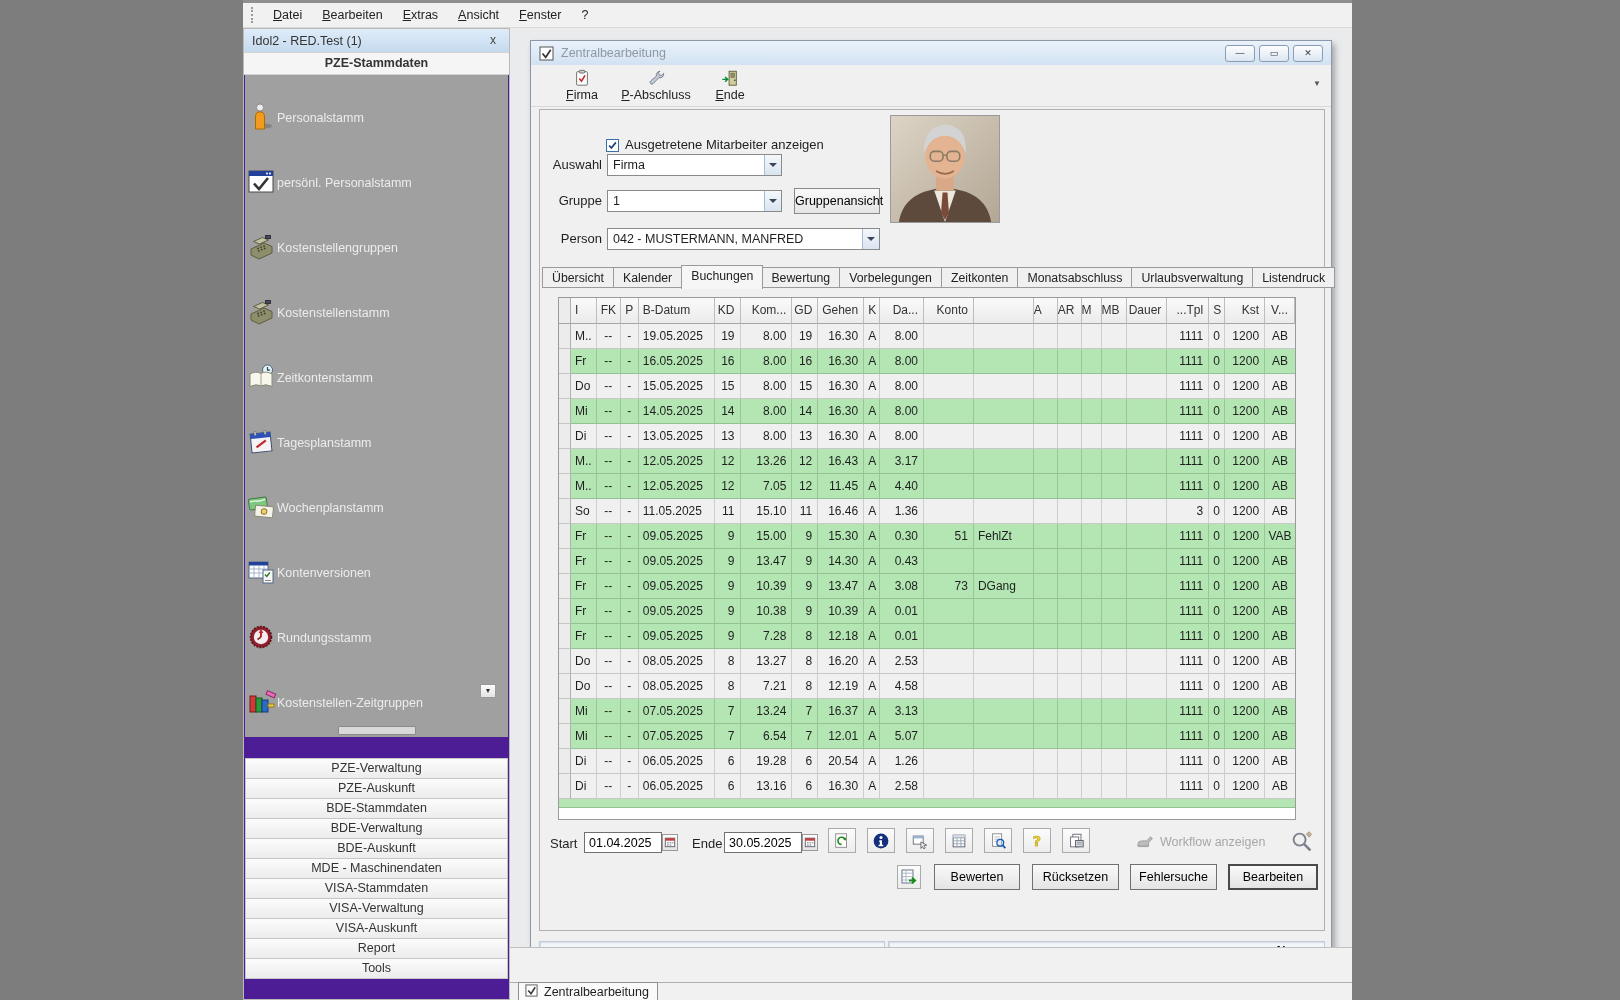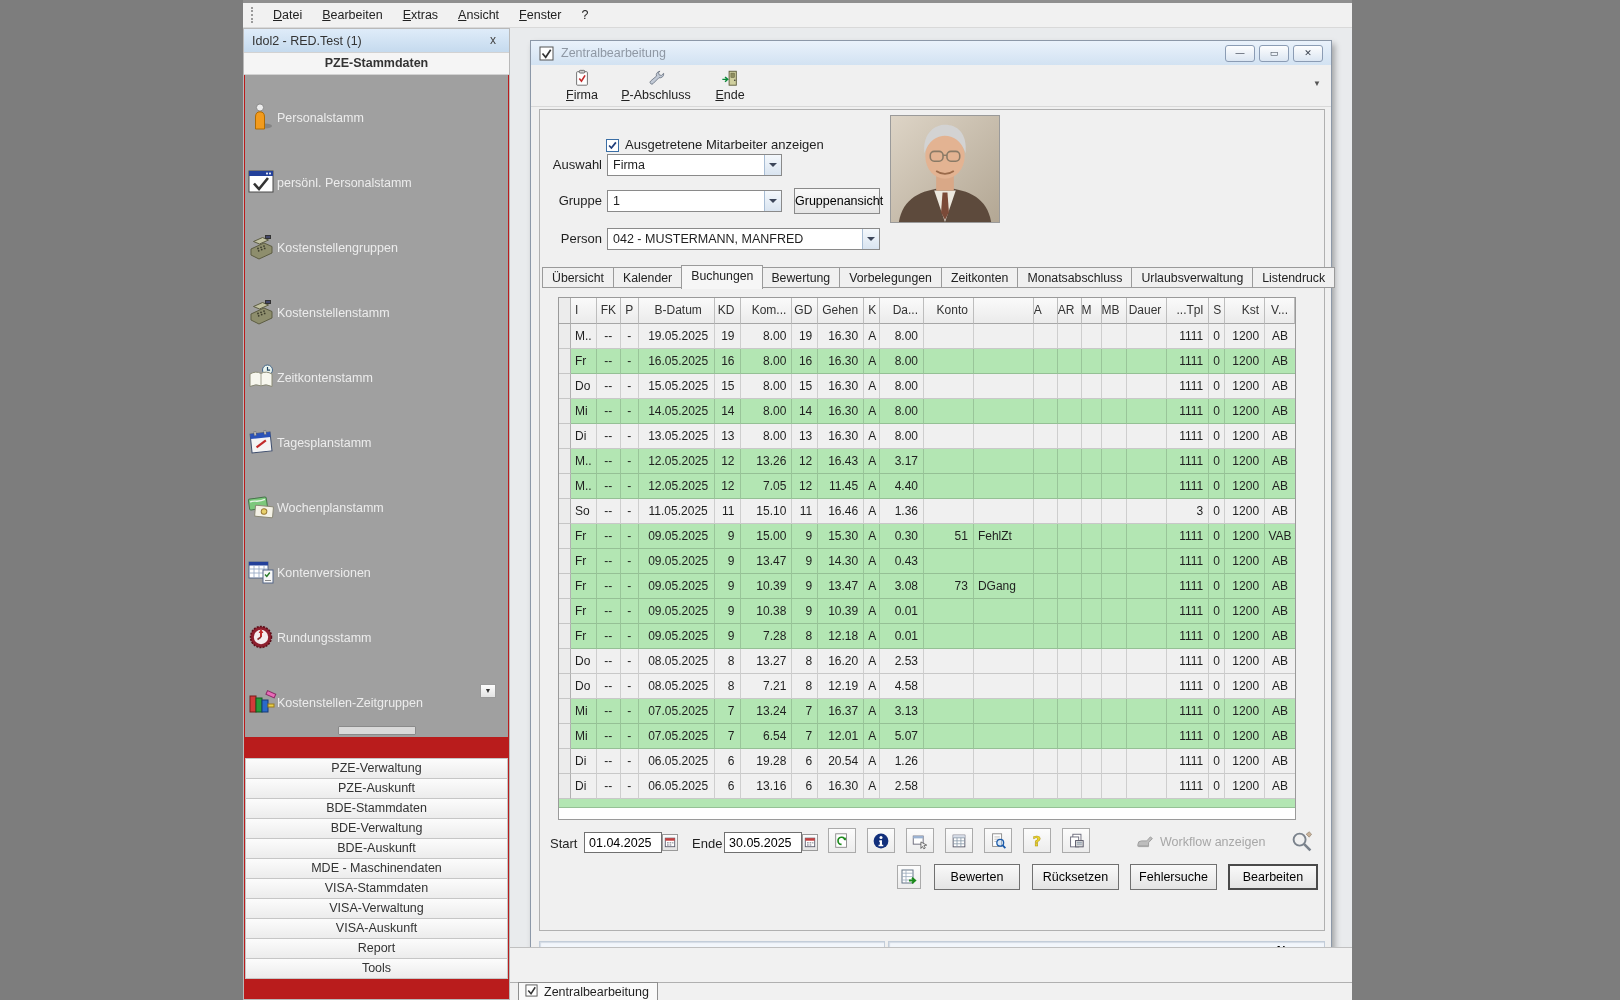--- a/index.html
+++ b/index.html
@@ -17,7 +17,7 @@
   .menu-item u { text-decoration:underline; }
 
   
-  #sidebar { position:absolute; left:0; top:28px; width:267px; height:972px; background:#b91c1c; border:1px solid #b9b9b9; }
+  #sidebar { position:absolute; left:0; top:28px; width:267px; height:972px; background:#4c1d95; border:1px solid #b9b9b9; }
   #sidebar-title { height:23px; background:linear-gradient(#dfecf9,#c5daee); display:flex; align-items:center; padding:0 8px; font-size:12.5px; color:#333; }
   #sidebar-title .t { flex:1; }
   #sidebar-close { width:16px; height:16px; text-align:center; line-height:14px; font-size:12px; color:#444; cursor:default; }

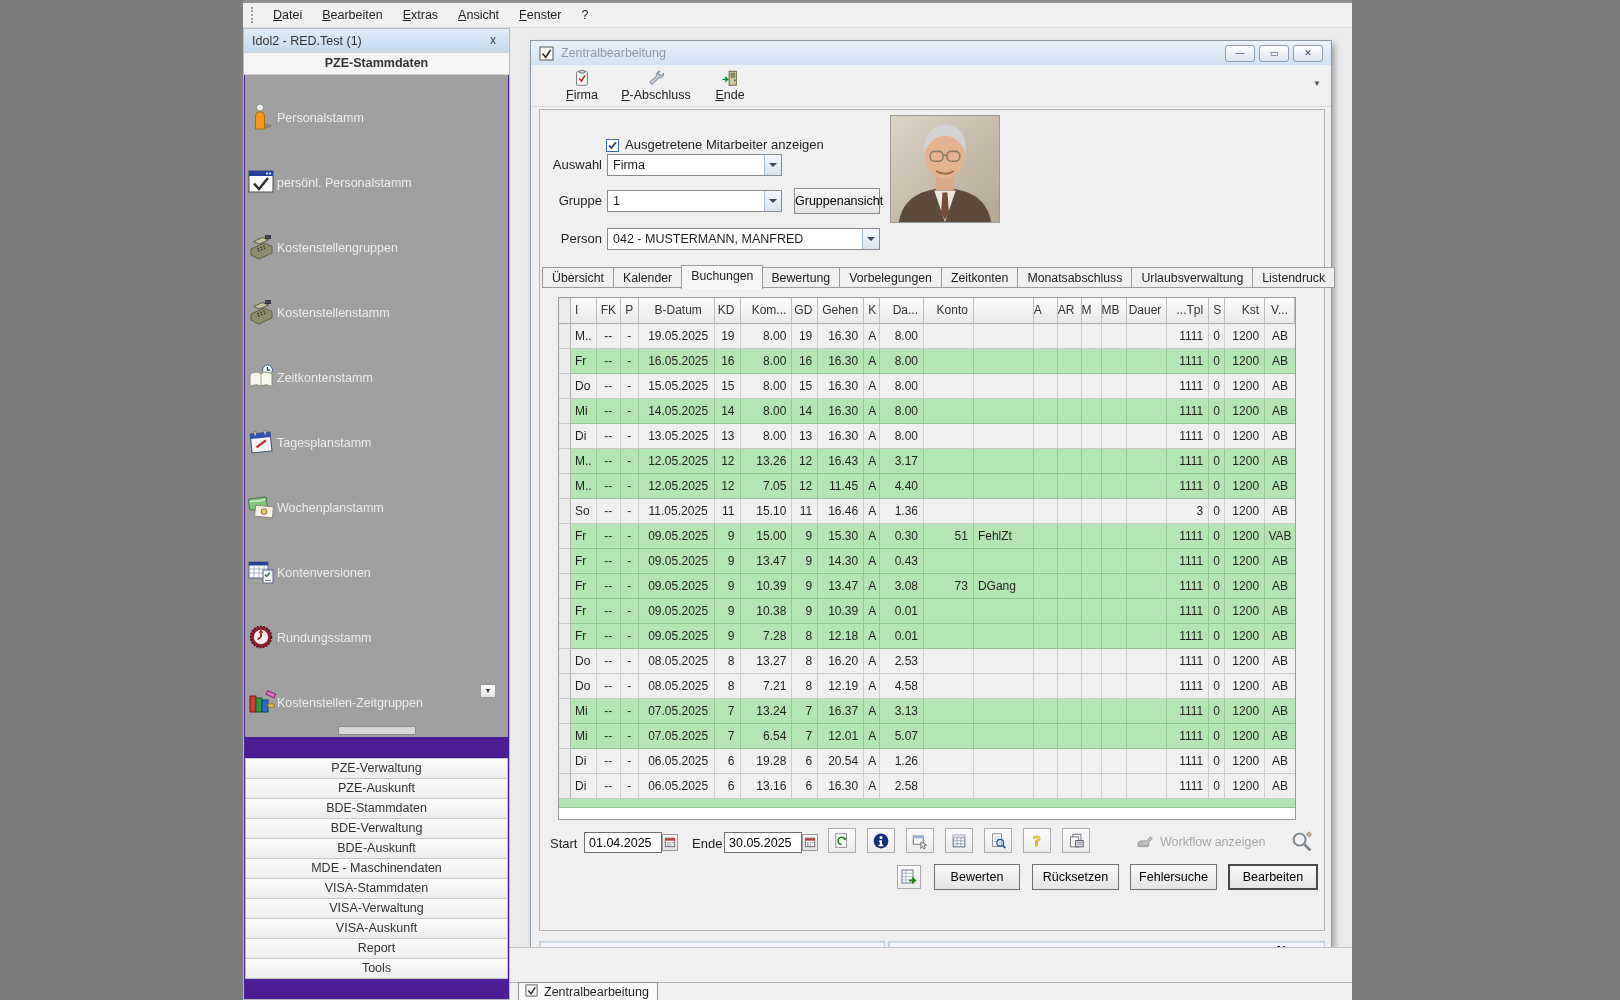--- a/index.html
+++ b/index.html
@@ -80,7 +80,7 @@
   .tcell.al { padding-left:4px; }
   .tcell.ar { text-align:right; padding-right:5px; }
   .tcell.ac { text-align:center; }
-  .c0{width:12px;} .c1{width:26px;} .c2{width:24px;} .c3{width:18px;} .c4{width:76px;text-align:center;}
+  .c0{width:12px;} .c1{width:26px;} .c2{width:24px;} .c3{width:18px;} .c4{width:76px;}
   .c5{width:26px;} .c6{width:52px;} .c7{width:26px;} .c8{width:46px;} .c9{width:16px;}
   .c10{width:44px;} .c11{width:50px;} .c12{width:60px;} .c13{width:24px;} .c14{width:24px;}
   .c15{width:20px;} .c16{width:26px;} .c17{width:40px;} .c18{width:42px;} .c19{width:16px;}

